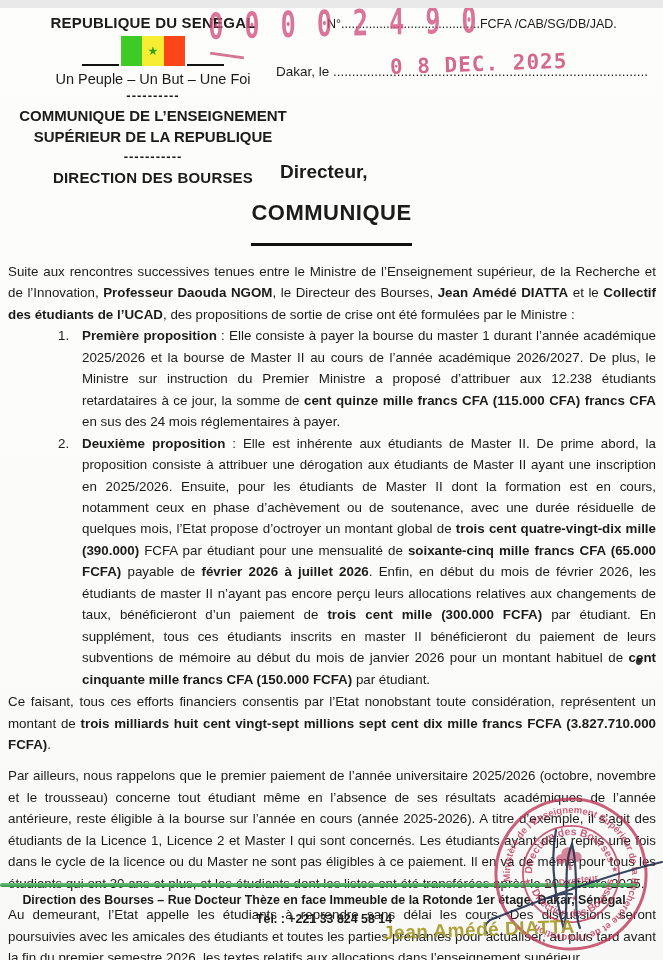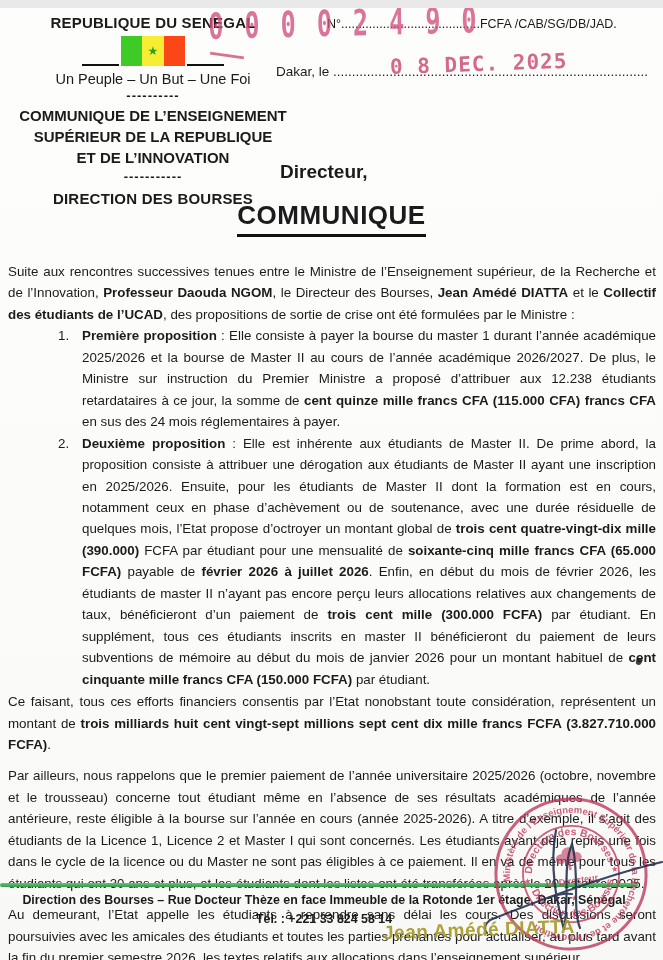--- a/index.html
+++ b/index.html
@@ -76,7 +76,6 @@
     <div class="ministry">
       <div>COMMUNIQUE DE L’ENSEIGNEMENT</div>
       <div>SUPÉRIEUR DE LA REPUBLIQUE</div>
-      <div>ET DE L’INNOVATION</div>
     </div>
     <div class="dashes">-----------</div>
     <div class="direction">DIRECTION DES BOURSES</div>

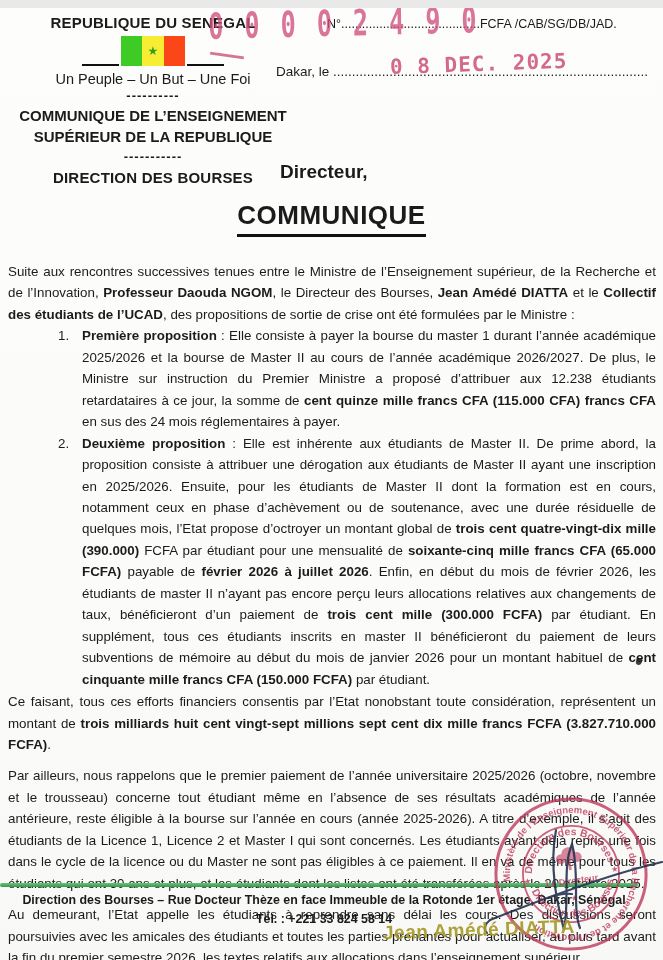--- a/index.html
+++ b/index.html
@@ -30,7 +30,7 @@
 
   
   .title-wrap{position:absolute;left:0;top:192px;width:663px;text-align:center;}
-  .title{display:inline-block;font-weight:700;font-size:26px;letter-spacing:.5px;border-bottom:3px solid #111;padding-bottom:3px;}
+  .title{display:inline-block;font-weight:700;font-size:22px;letter-spacing:.5px;border-bottom:3px solid #111;padding-bottom:17px;}
 
   
   .body-text{position:absolute;left:8px;top:253px;width:648px;font-size:13.35px;line-height:21.45px;text-align:justify;}

